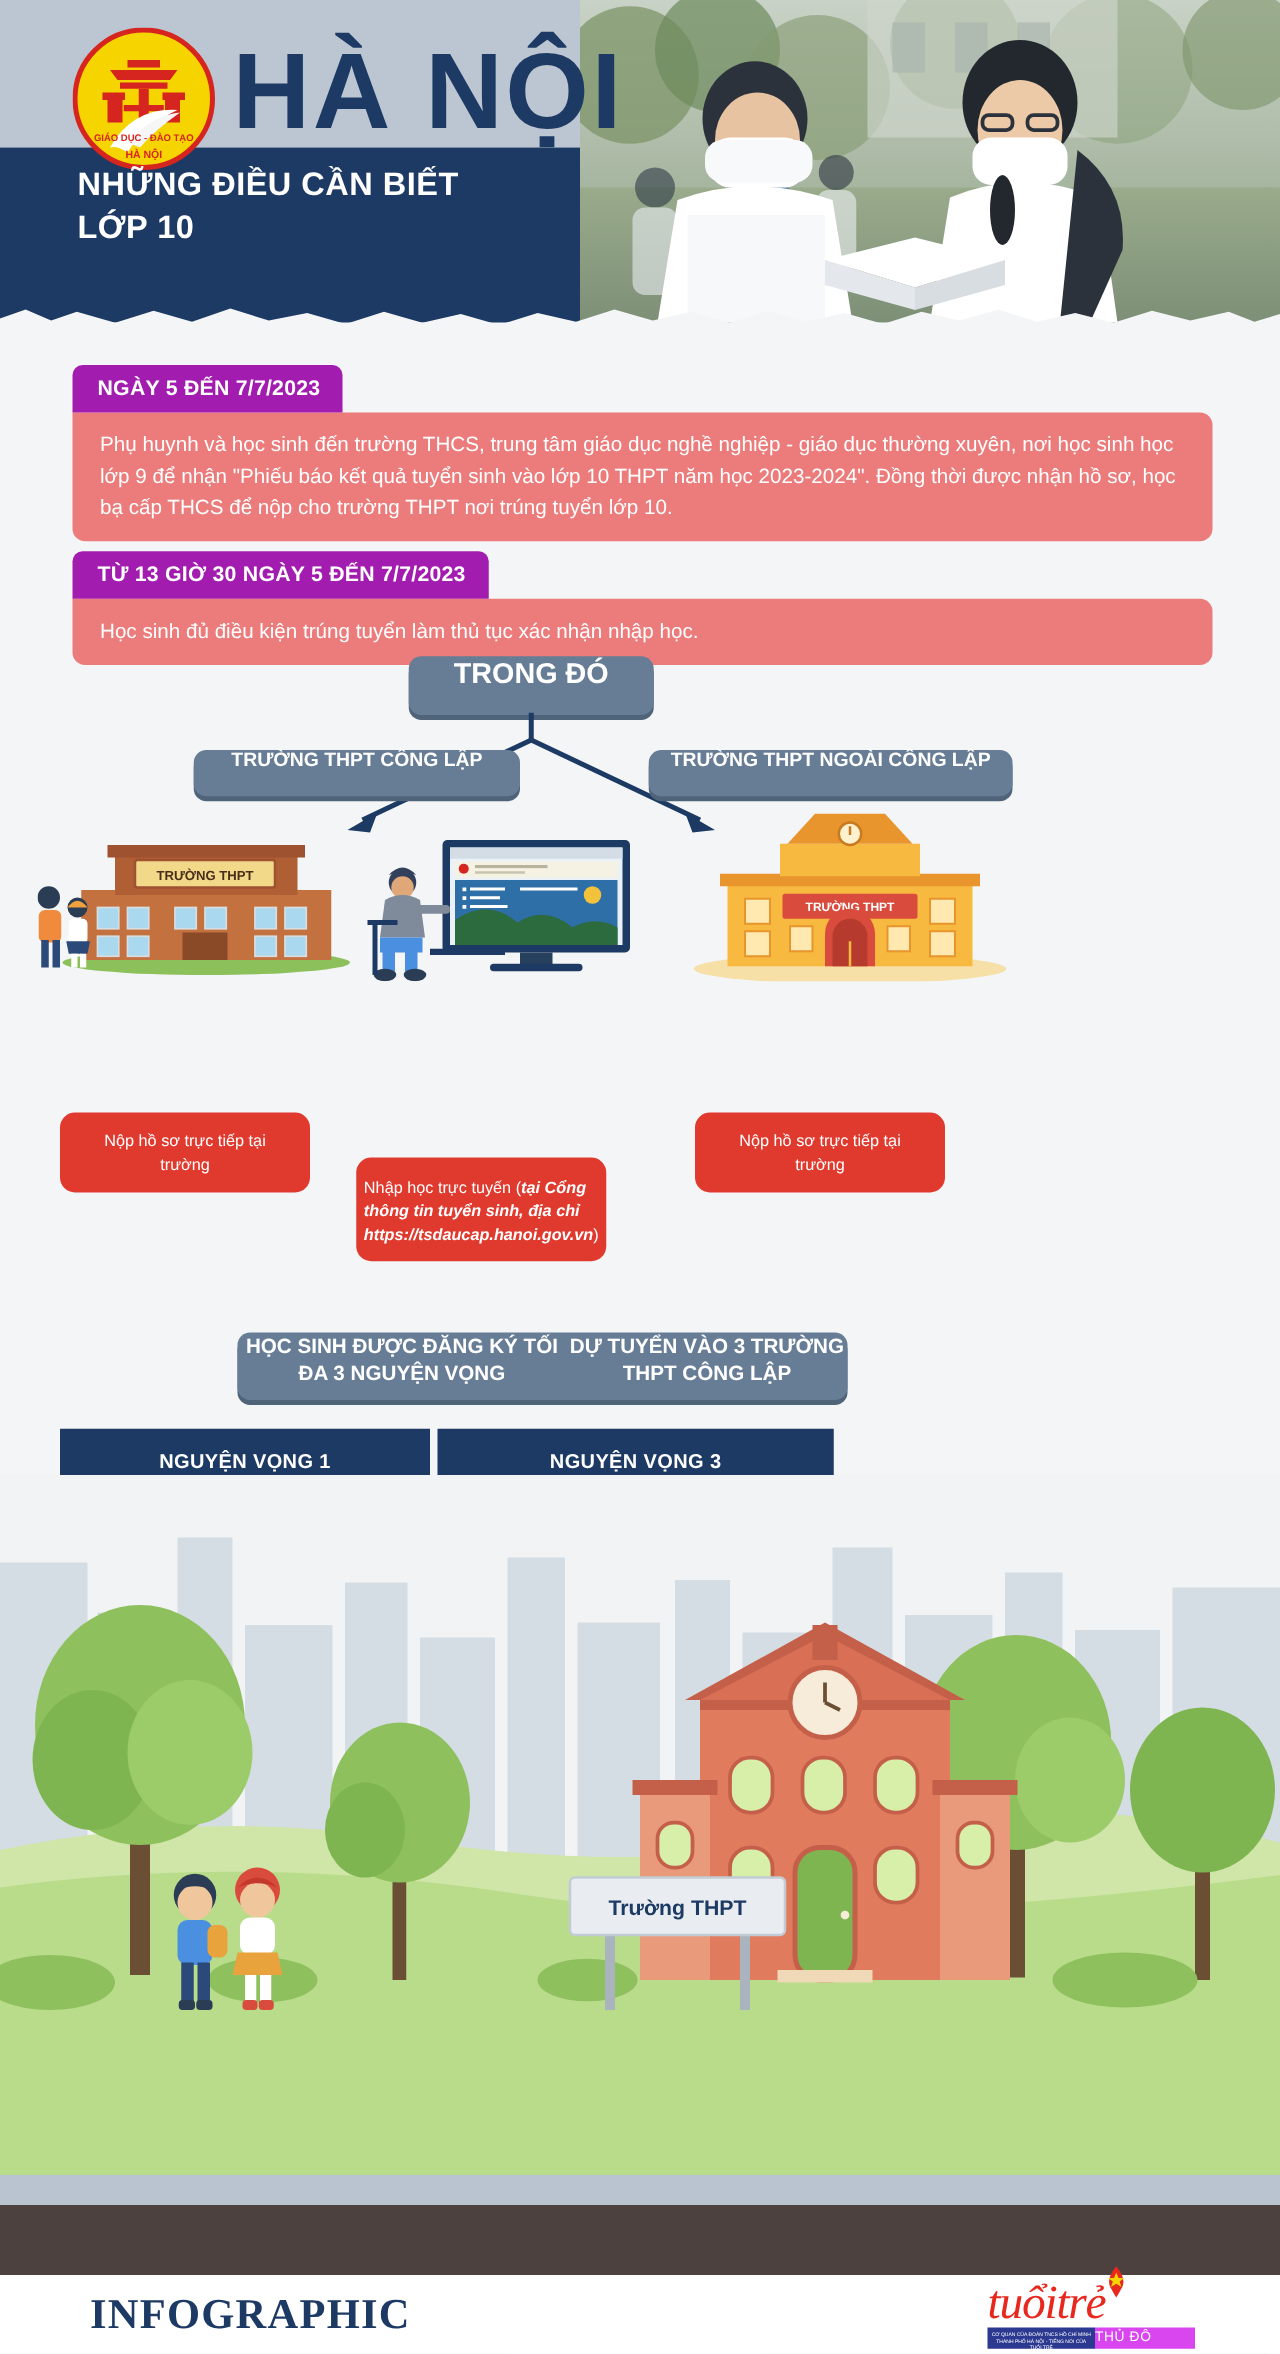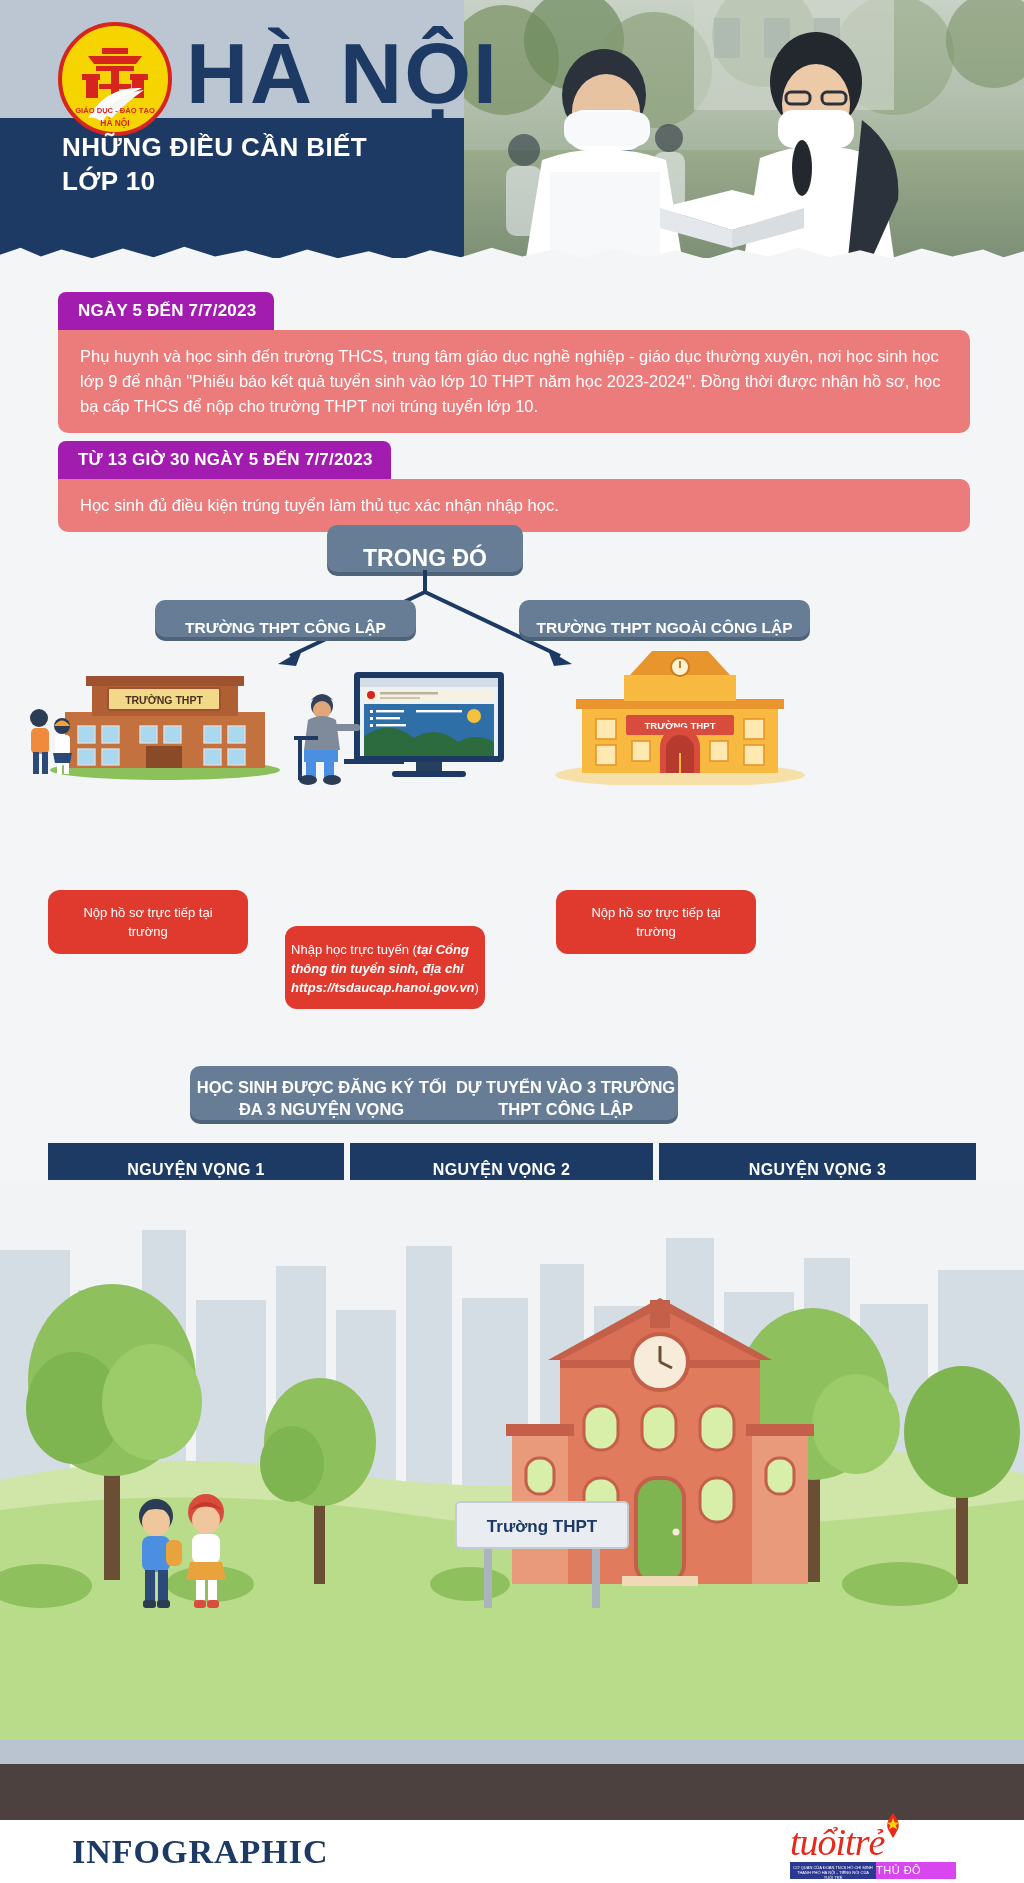--- a/index.html
+++ b/index.html
@@ -56,7 +56,7 @@
     background:#677d96; color:#fff; font-weight:bold;
     border-radius:10px; text-align:center;
     box-shadow:0 4px 0 #4f6379;
-    display:flex; align-items:flex-end; justify-content:center;
+    display:flex; align-items:flex-start; justify-content:center;
   }
 
   

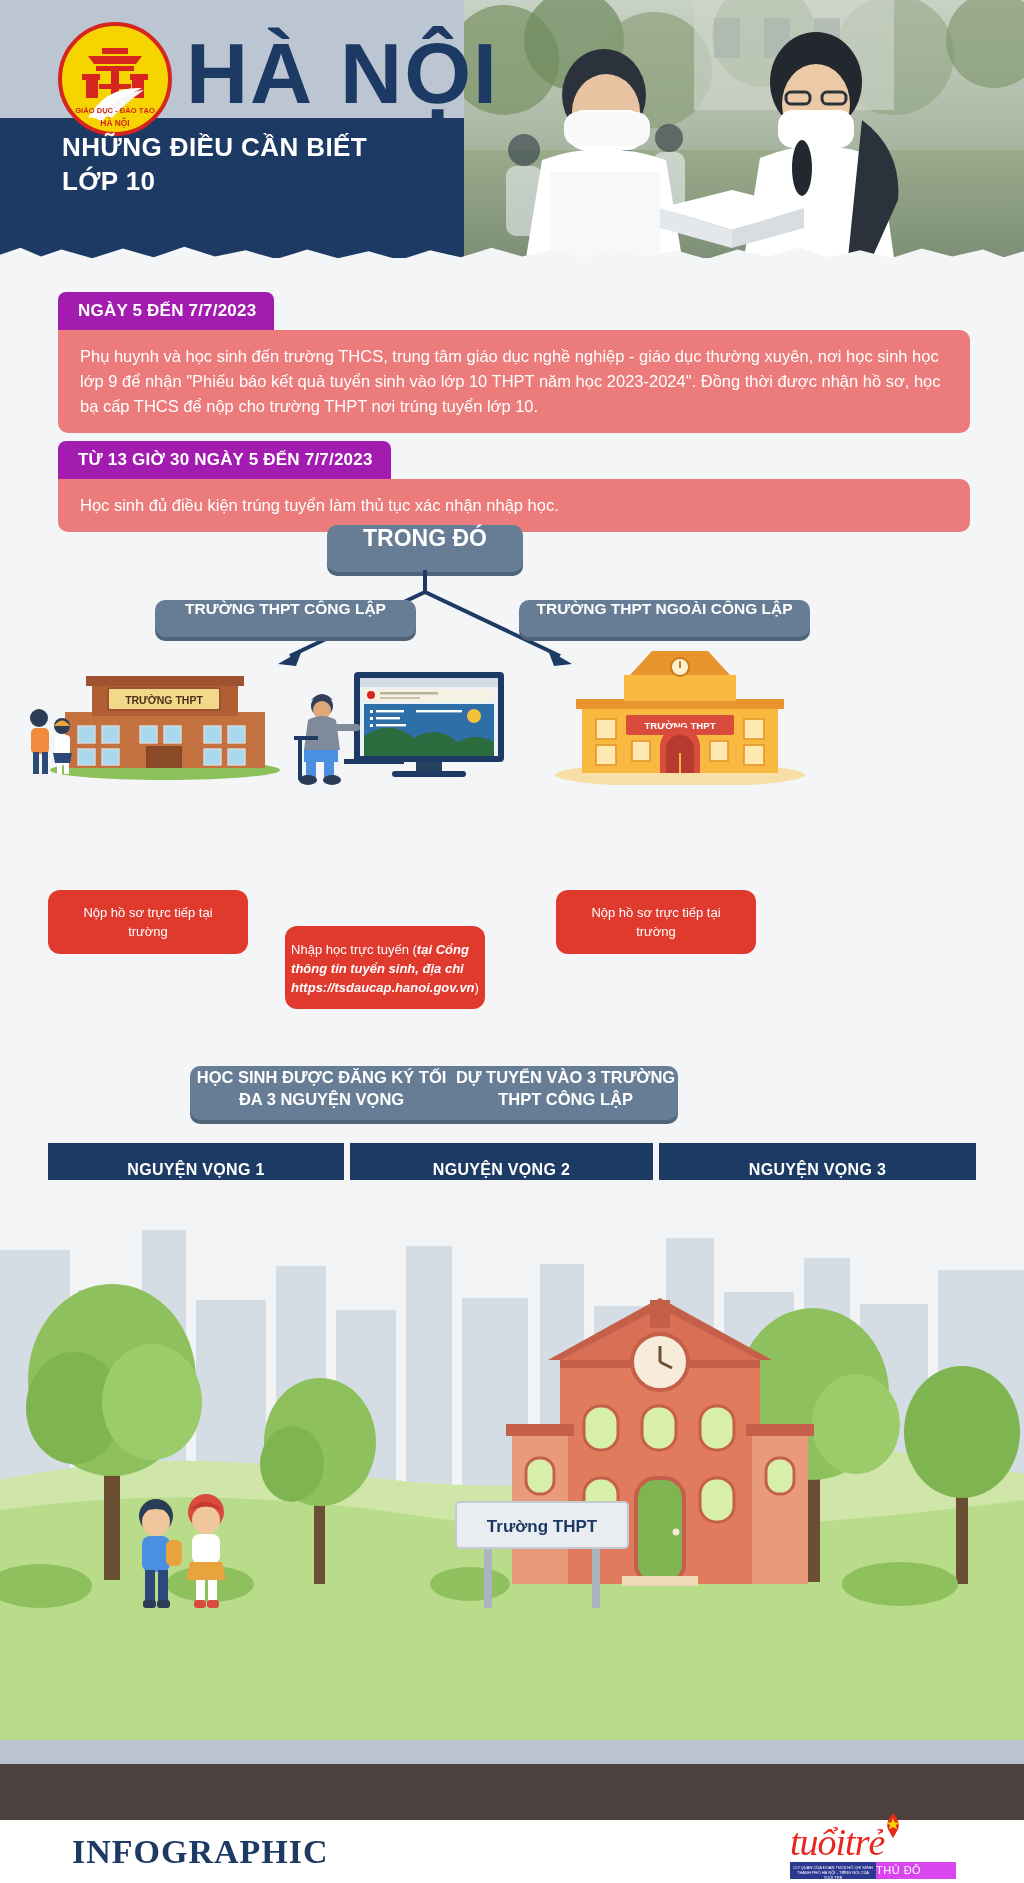--- a/index.html
+++ b/index.html
@@ -379,7 +379,6 @@
   <div class="tbl">
     <div class="tbl-row">
       <div class="th" style="width:296px;">NGUYỆN VỌNG 1</div>
-      <div class="th" style="width:303px;">NGUYỆN VỌNG 2</div>
       <div class="th" style="width:317px;">NGUYỆN VỌNG 3</div>
     </div>
     <div class="tbl-row" style="margin-top:5px;">

